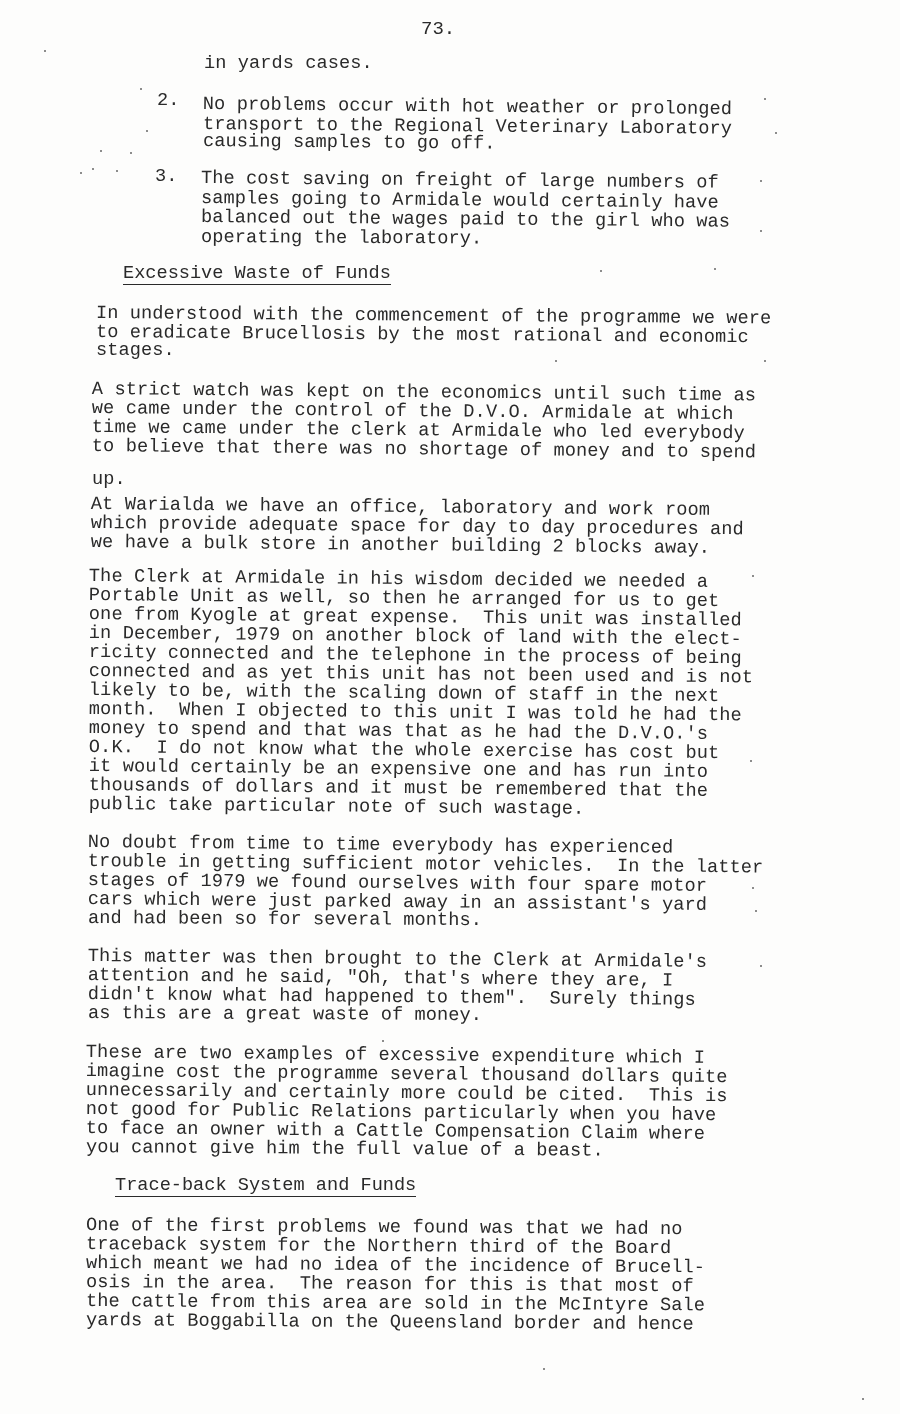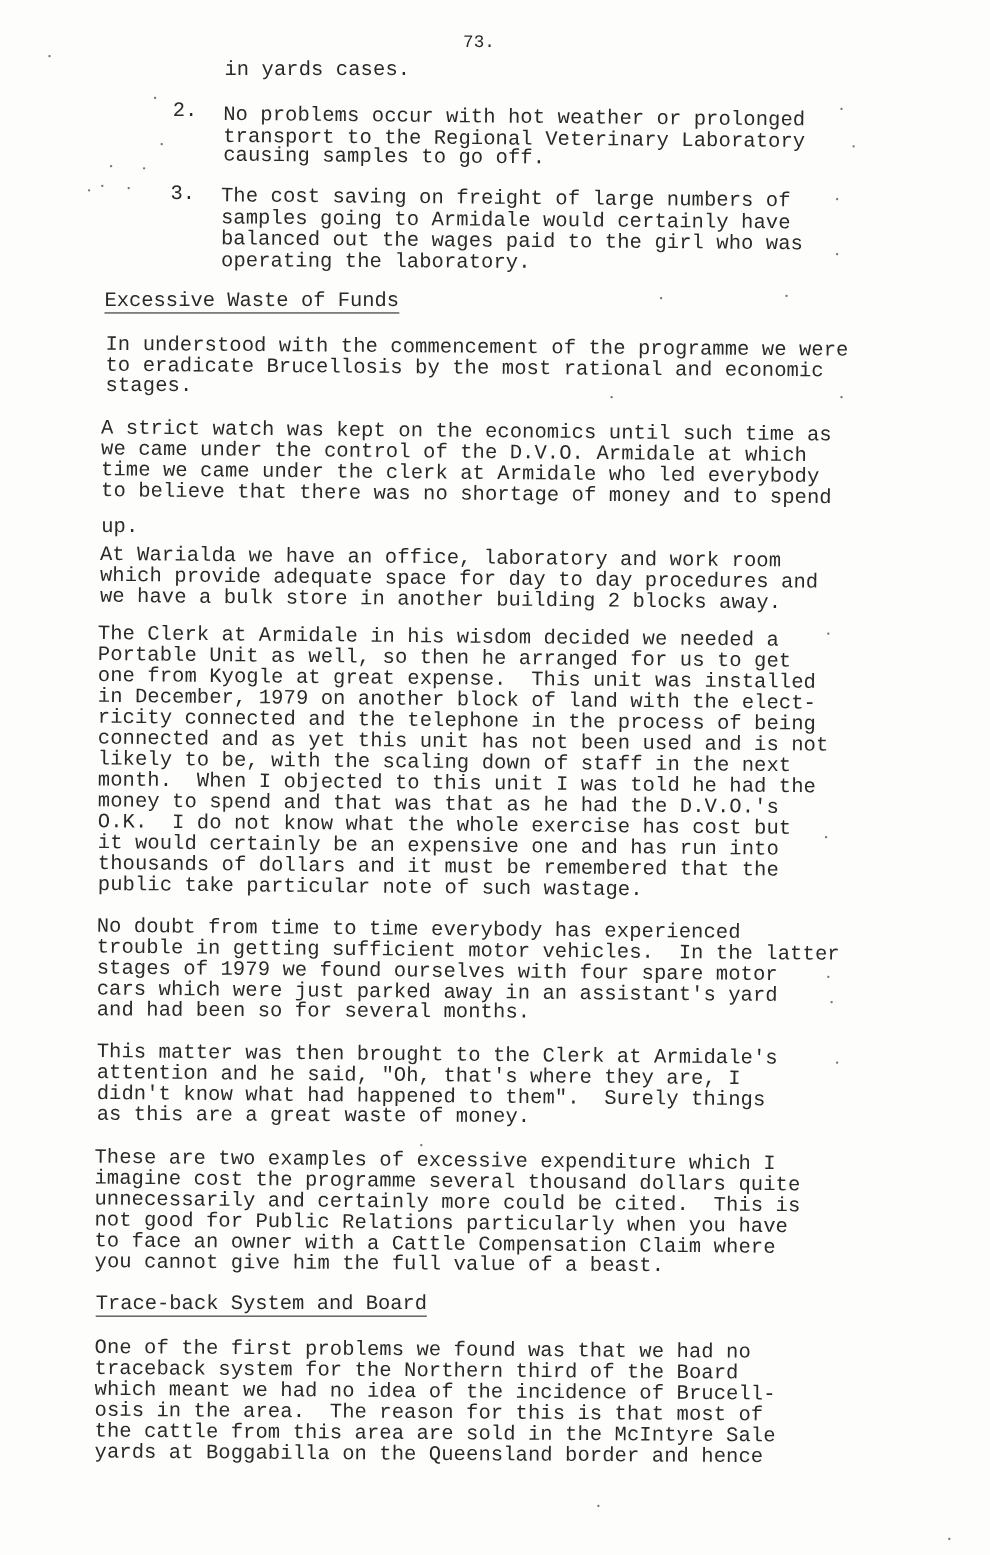--- a/index.html
+++ b/index.html
@@ -18,7 +18,7 @@
     letter-spacing: 0.1px;
     transform-origin: left top;
   }
-  .pnum { position: absolute; left: 421px; top: 30px; font-size: 16px; white-space: pre; }
+  .pnum { position: absolute; left: 421px; top: 18px; font-size: 19px; white-space: pre; }
   .num { position: absolute; font-size: 18.6px; white-space: pre; }
   .heading {
     position: absolute; font-size: 18.6px; white-space: pre;

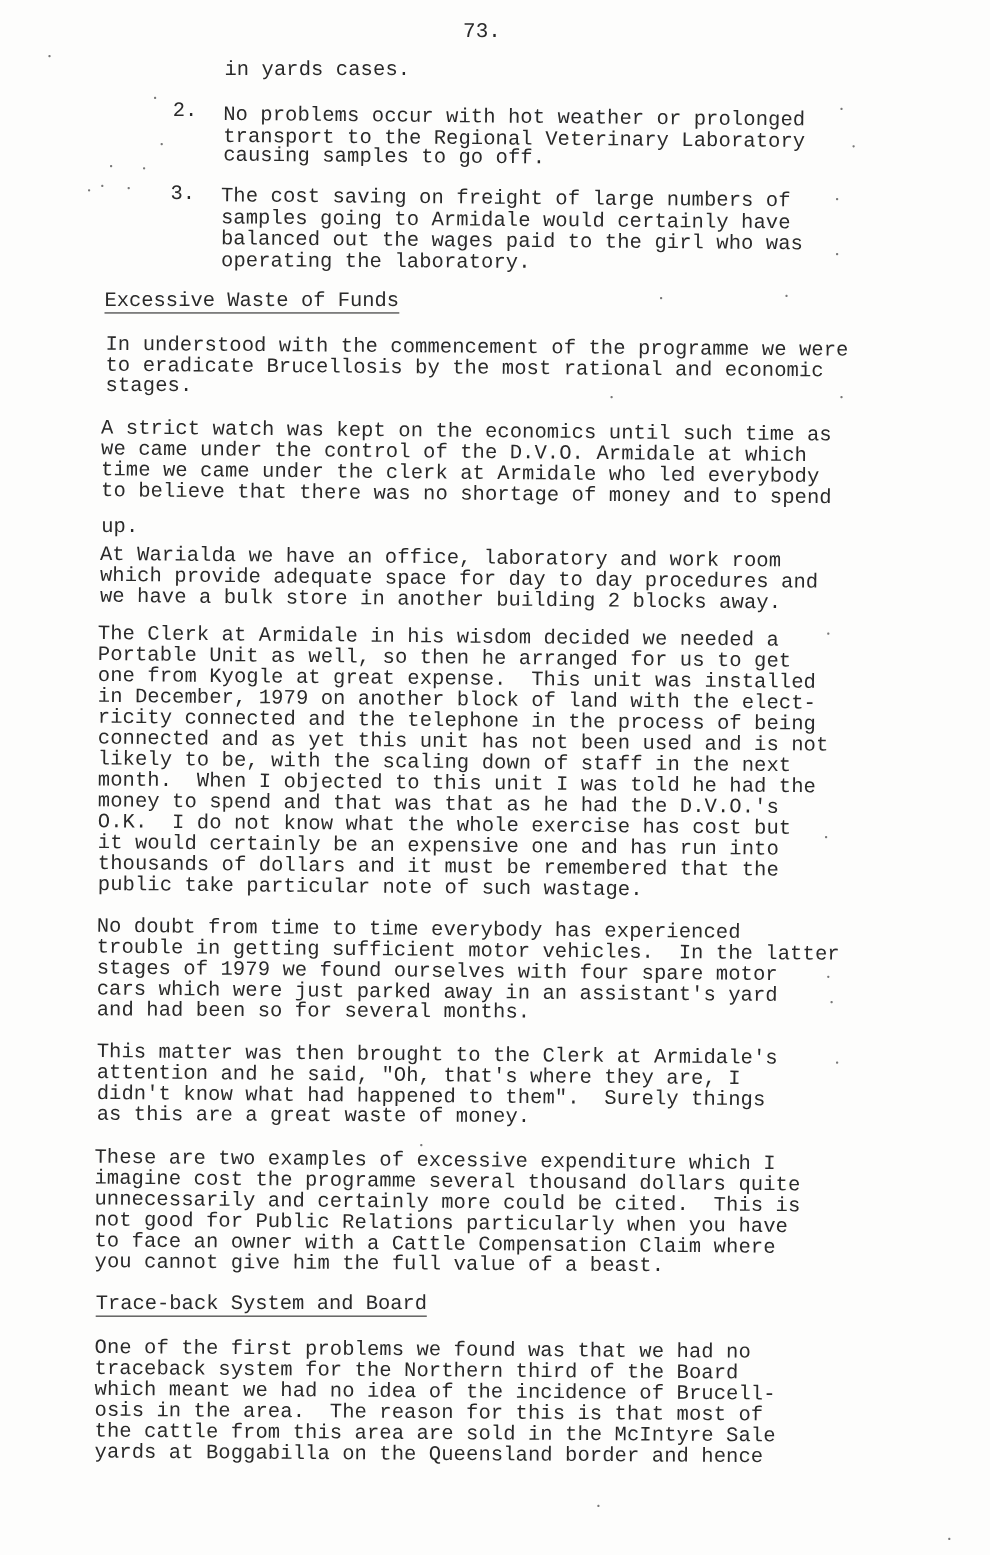--- a/index.html
+++ b/index.html
@@ -22,7 +22,7 @@
   .num { position: absolute; font-size: 18.6px; white-space: pre; }
   .heading {
     position: absolute; font-size: 18.6px; white-space: pre;
-    border-bottom: 1.6px solid #2a2a2a; padding-bottom: 1px; line-height: 19px;
+    border-bottom: 1.6px solid #2a2a2a; padding-bottom: 1px; line-height: 19px; margin-left: 28px;
   }
   .speck { position: absolute; width: 1.5px; height: 1.5px; background: #777; border-radius: 50%; }
 </style>

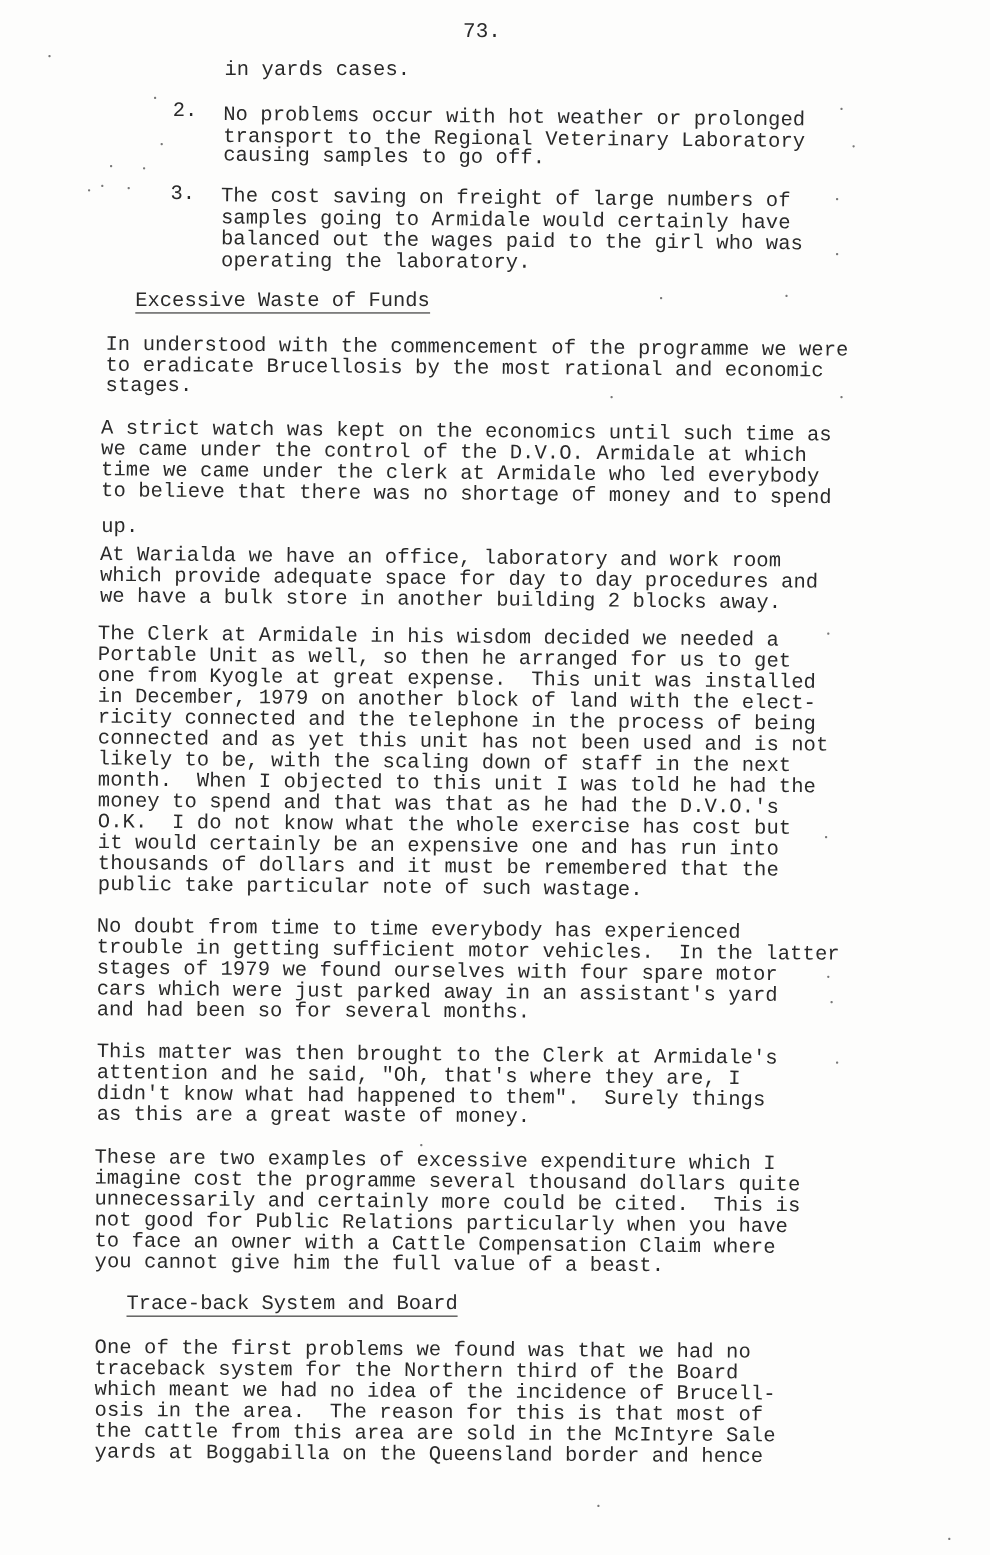--- a/index.html
+++ b/index.html
@@ -94,7 +94,7 @@
   <div class="ln" style="left:86px;top:1119px;transform:rotate(0.55deg)">to face an owner with a Cattle Compensation Claim where</div>
   <div class="ln" style="left:86px;top:1138px;transform:rotate(0.4deg)">you cannot give him the full value of a beast.</div>
 
-  <div class="heading" style="left:87px;top:1176px">Trace-back System and Board</div>
+  <div class="heading" style="left:87px;top:1176px">Trace-back System and Funds</div>
 
   <div class="ln" style="left:86px;top:1216px;transform:rotate(0.4deg)">One of the first problems we found was that we had no</div>
   <div class="ln" style="left:86px;top:1235px;transform:rotate(0.4deg)">traceback system for the Northern third of the Board</div>

